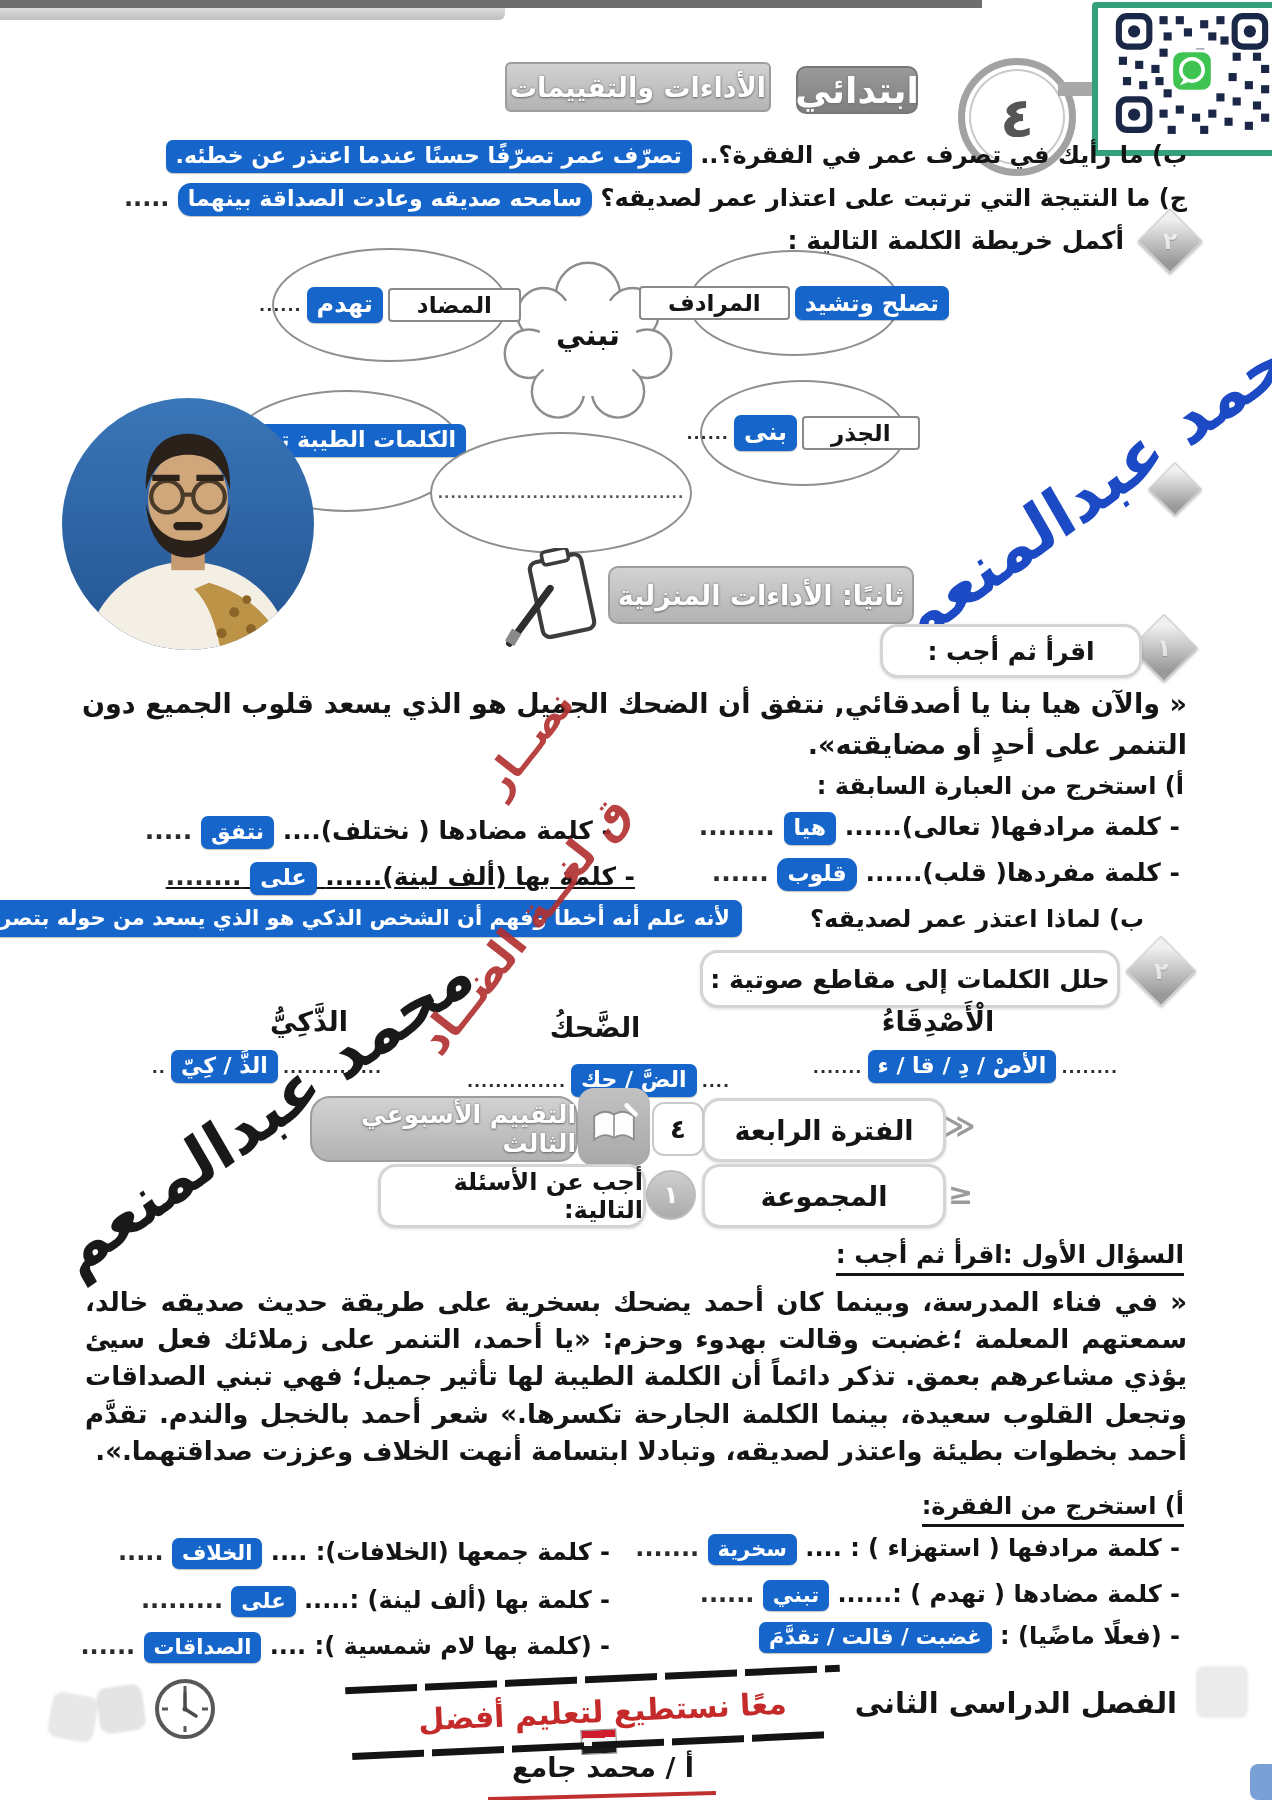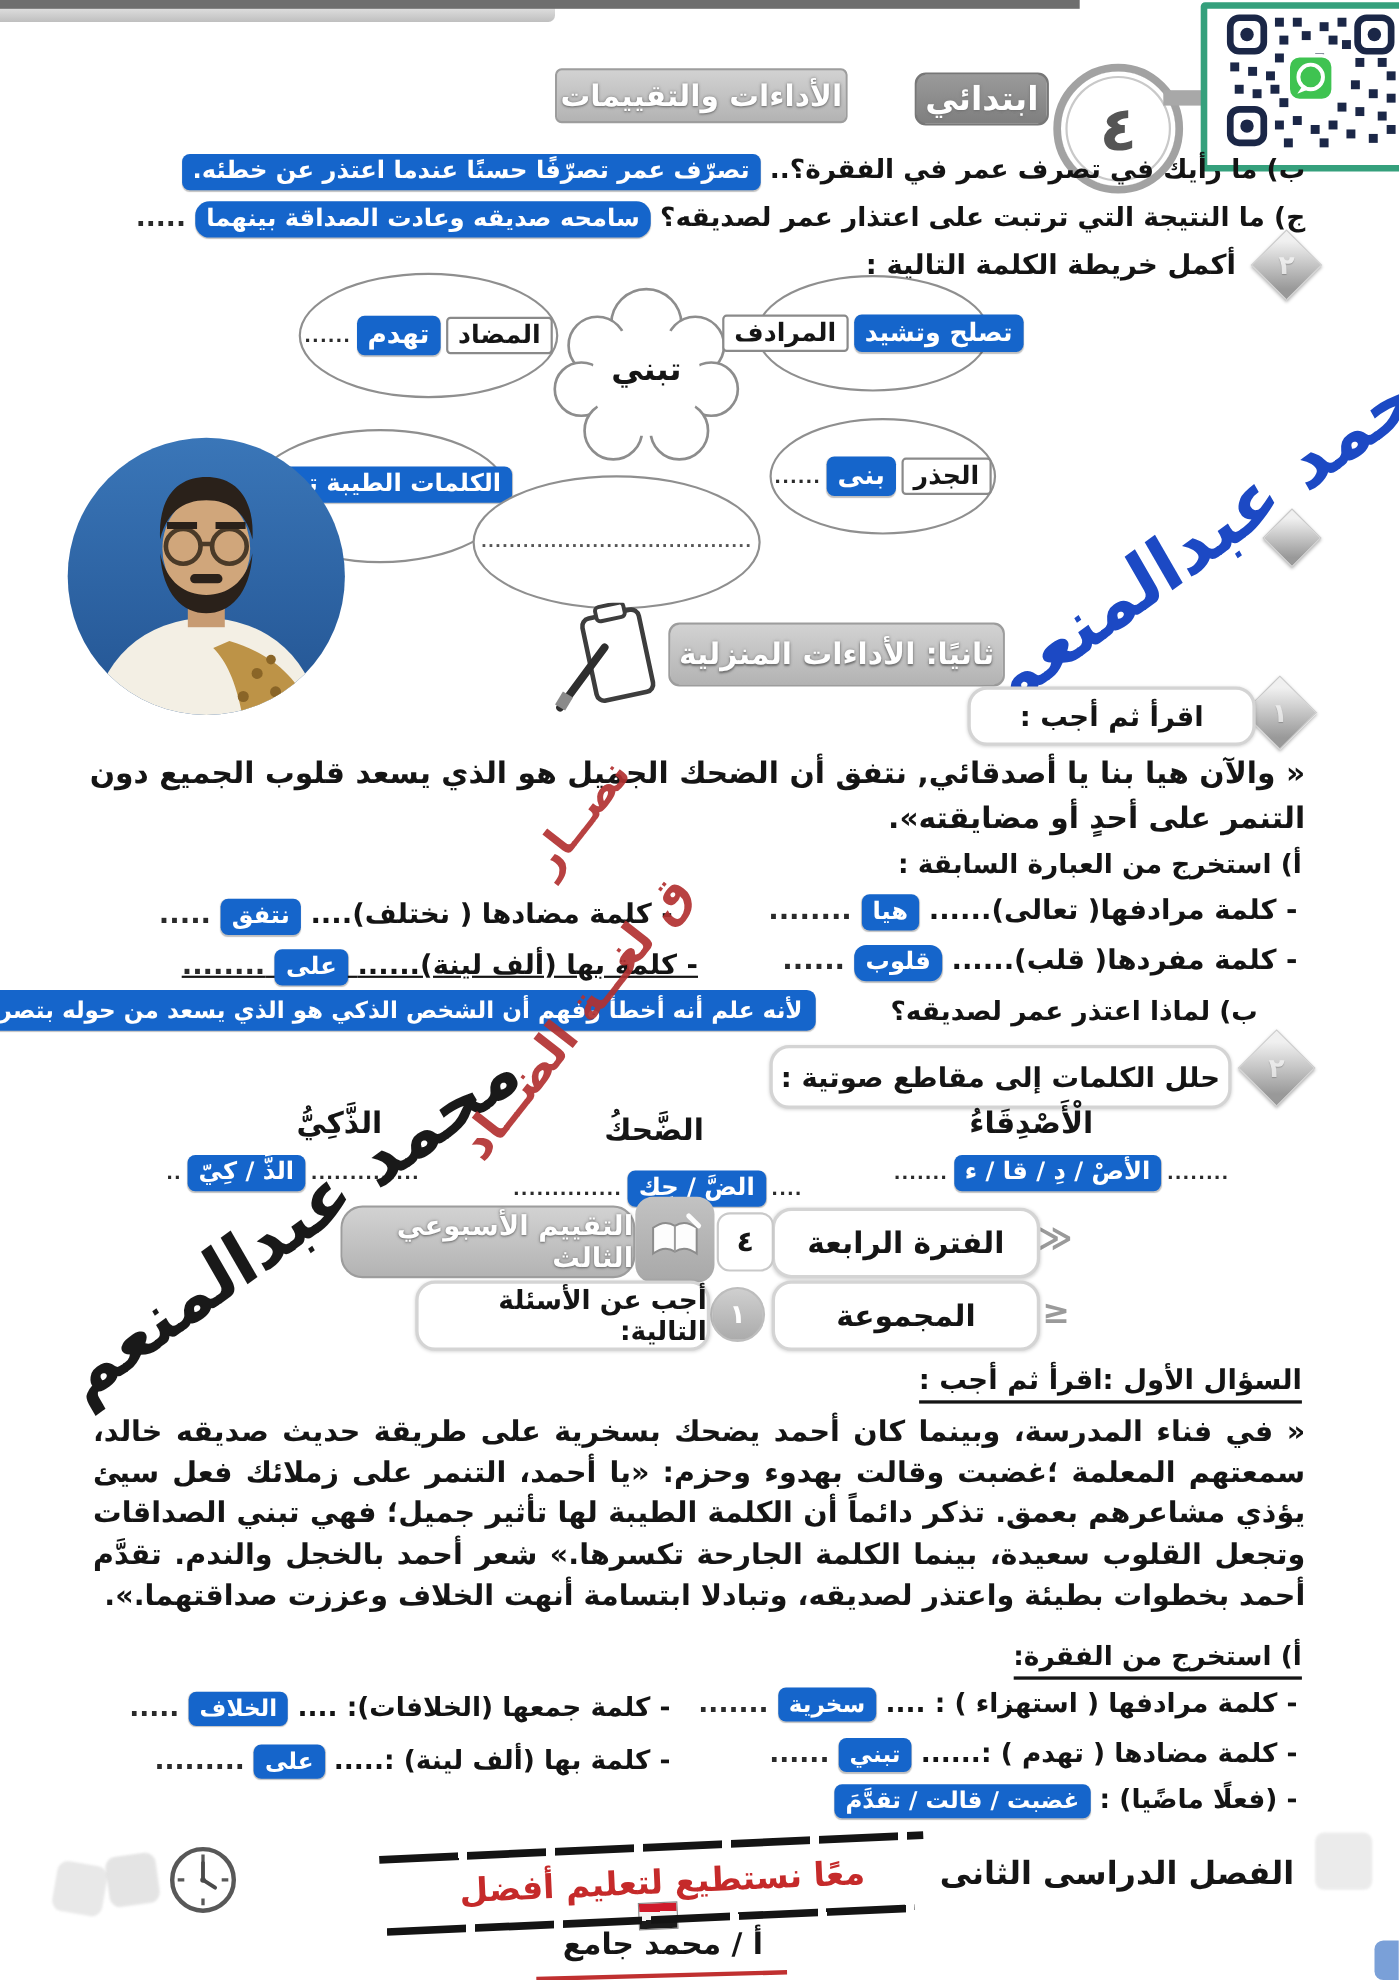--- a/index.html
+++ b/index.html
@@ -45,7 +45,7 @@
     <span>الأداءات والتقييمات</span>
   </div>
 
-  <div class="abs graybanner" style="left:832px;top:66px;width:118px;height:44px;font-size:30px;background:linear-gradient(180deg,#9a9a9a,#7f7f7f);border-color:#777;text-align:right;">
+  <div class="abs graybanner" style="left:796px;top:66px;width:118px;height:44px;font-size:36px;background:linear-gradient(180deg,#9a9a9a,#7f7f7f);border-color:#777;text-align:right;">
     <span>ابتدائي</span>
   </div>
 

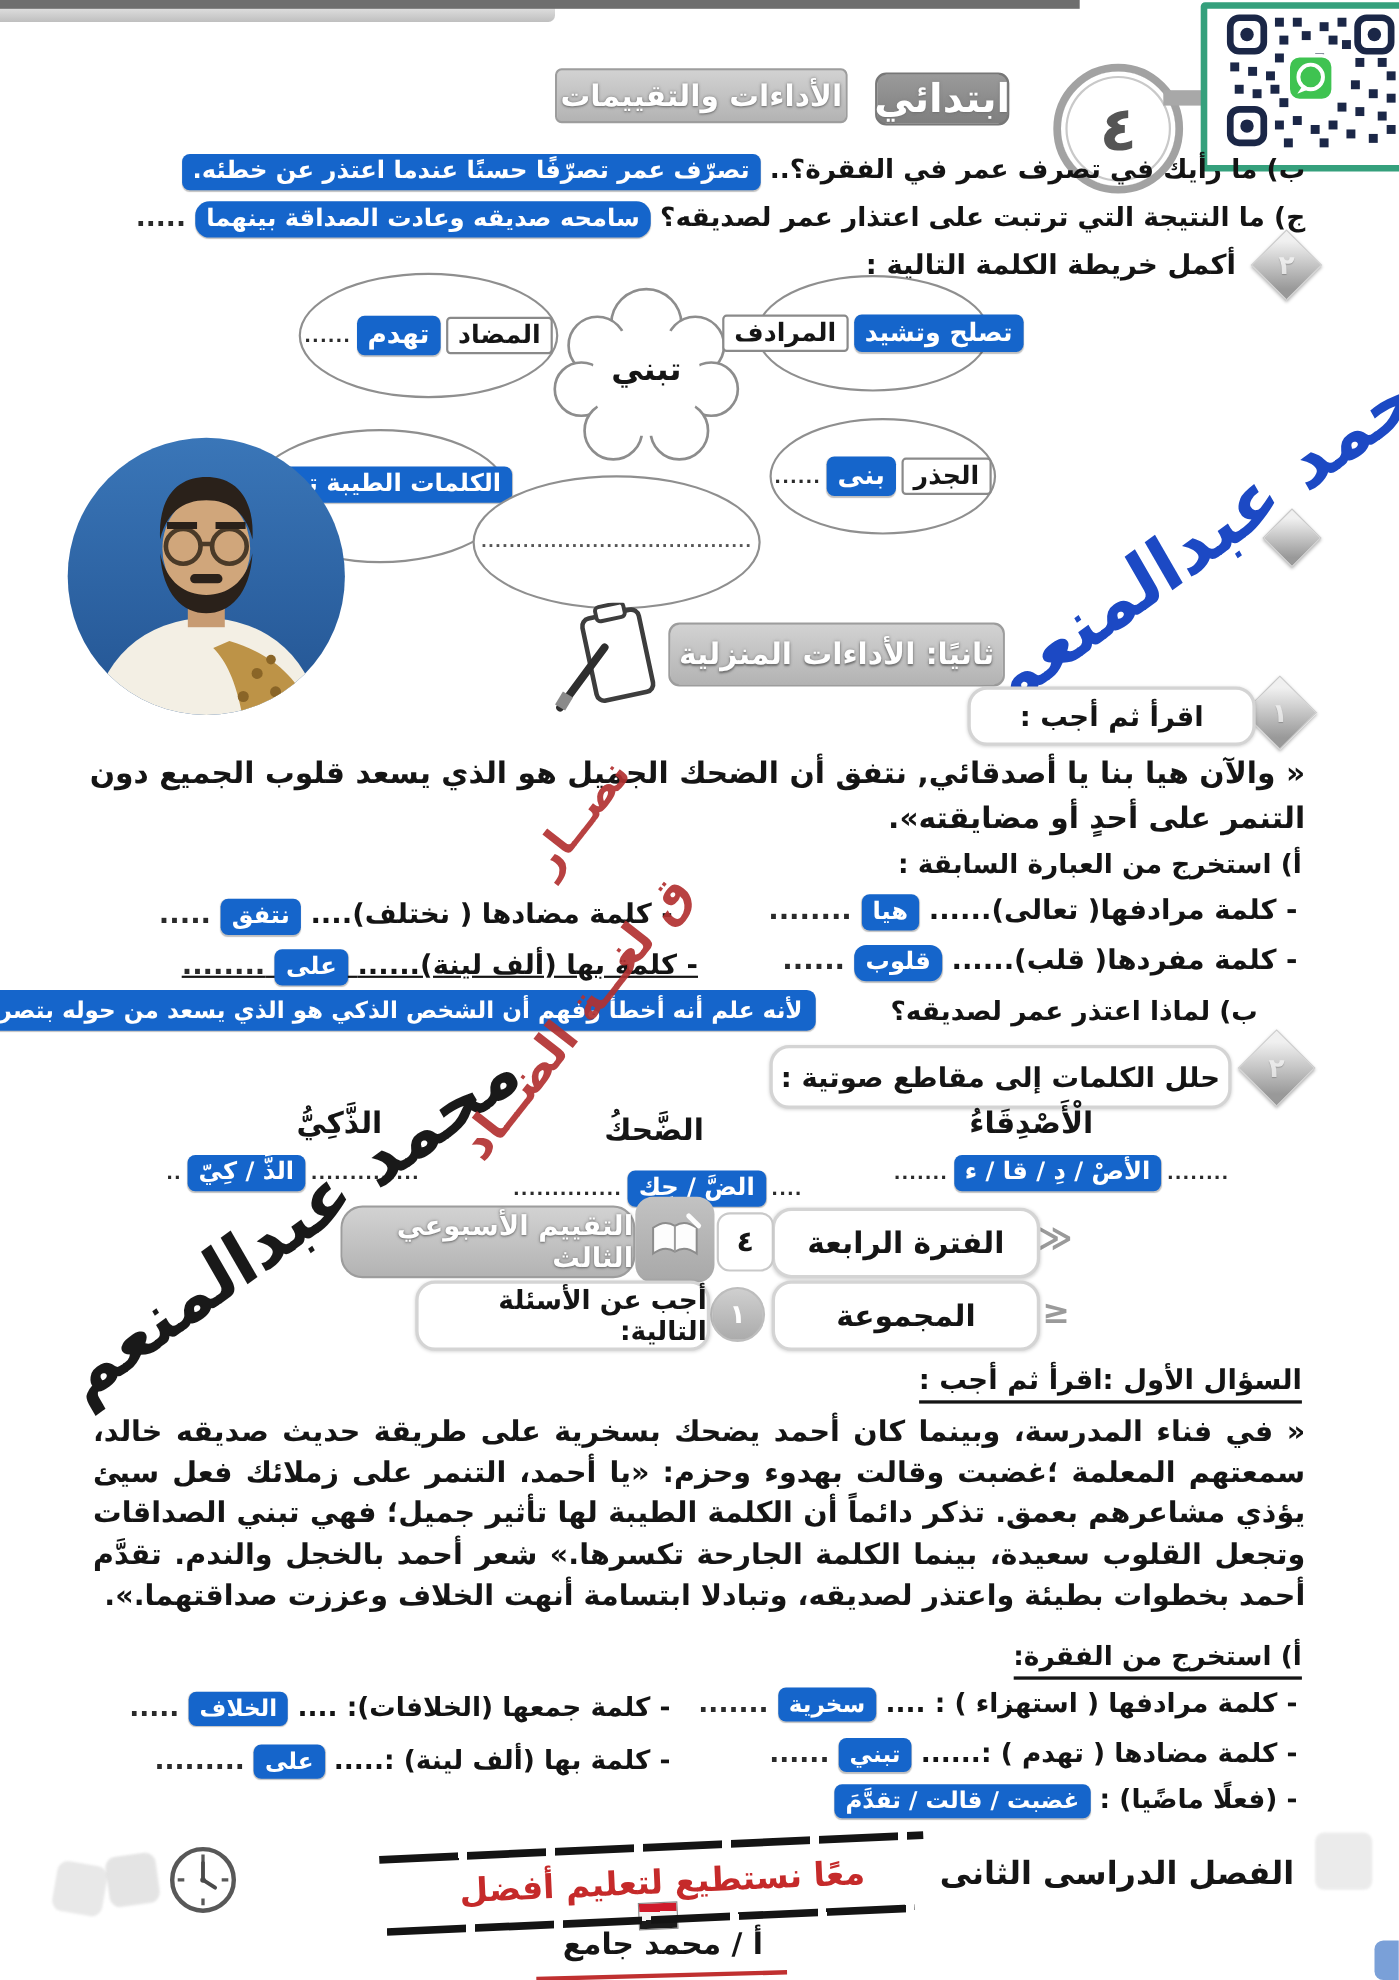--- a/index.html
+++ b/index.html
@@ -14,7 +14,7 @@
   .oval{position:absolute;border:2.5px solid #8f8f8f;border-radius:50%;background:#fff;
         display:flex;align-items:center;justify-content:center;gap:5px;}
   .labelbox{background:#fff;border:2px solid #8a8a8a;border-radius:4px;font-weight:bold;
-        padding:2px 9px;font-size:23px;white-space:nowrap;}
+        padding:2px 27px;font-size:23px;white-space:nowrap;}
   .graybanner{background:linear-gradient(180deg,#d2d2d2,#b3b3b3);border:2px solid #9d9d9d;
         border-radius:10px;color:#fff;font-weight:bold;display:flex;align-items:center;justify-content:center;
         text-shadow:0 1px 2px #6f6f6f,0 0 3px #8a8a8a;}

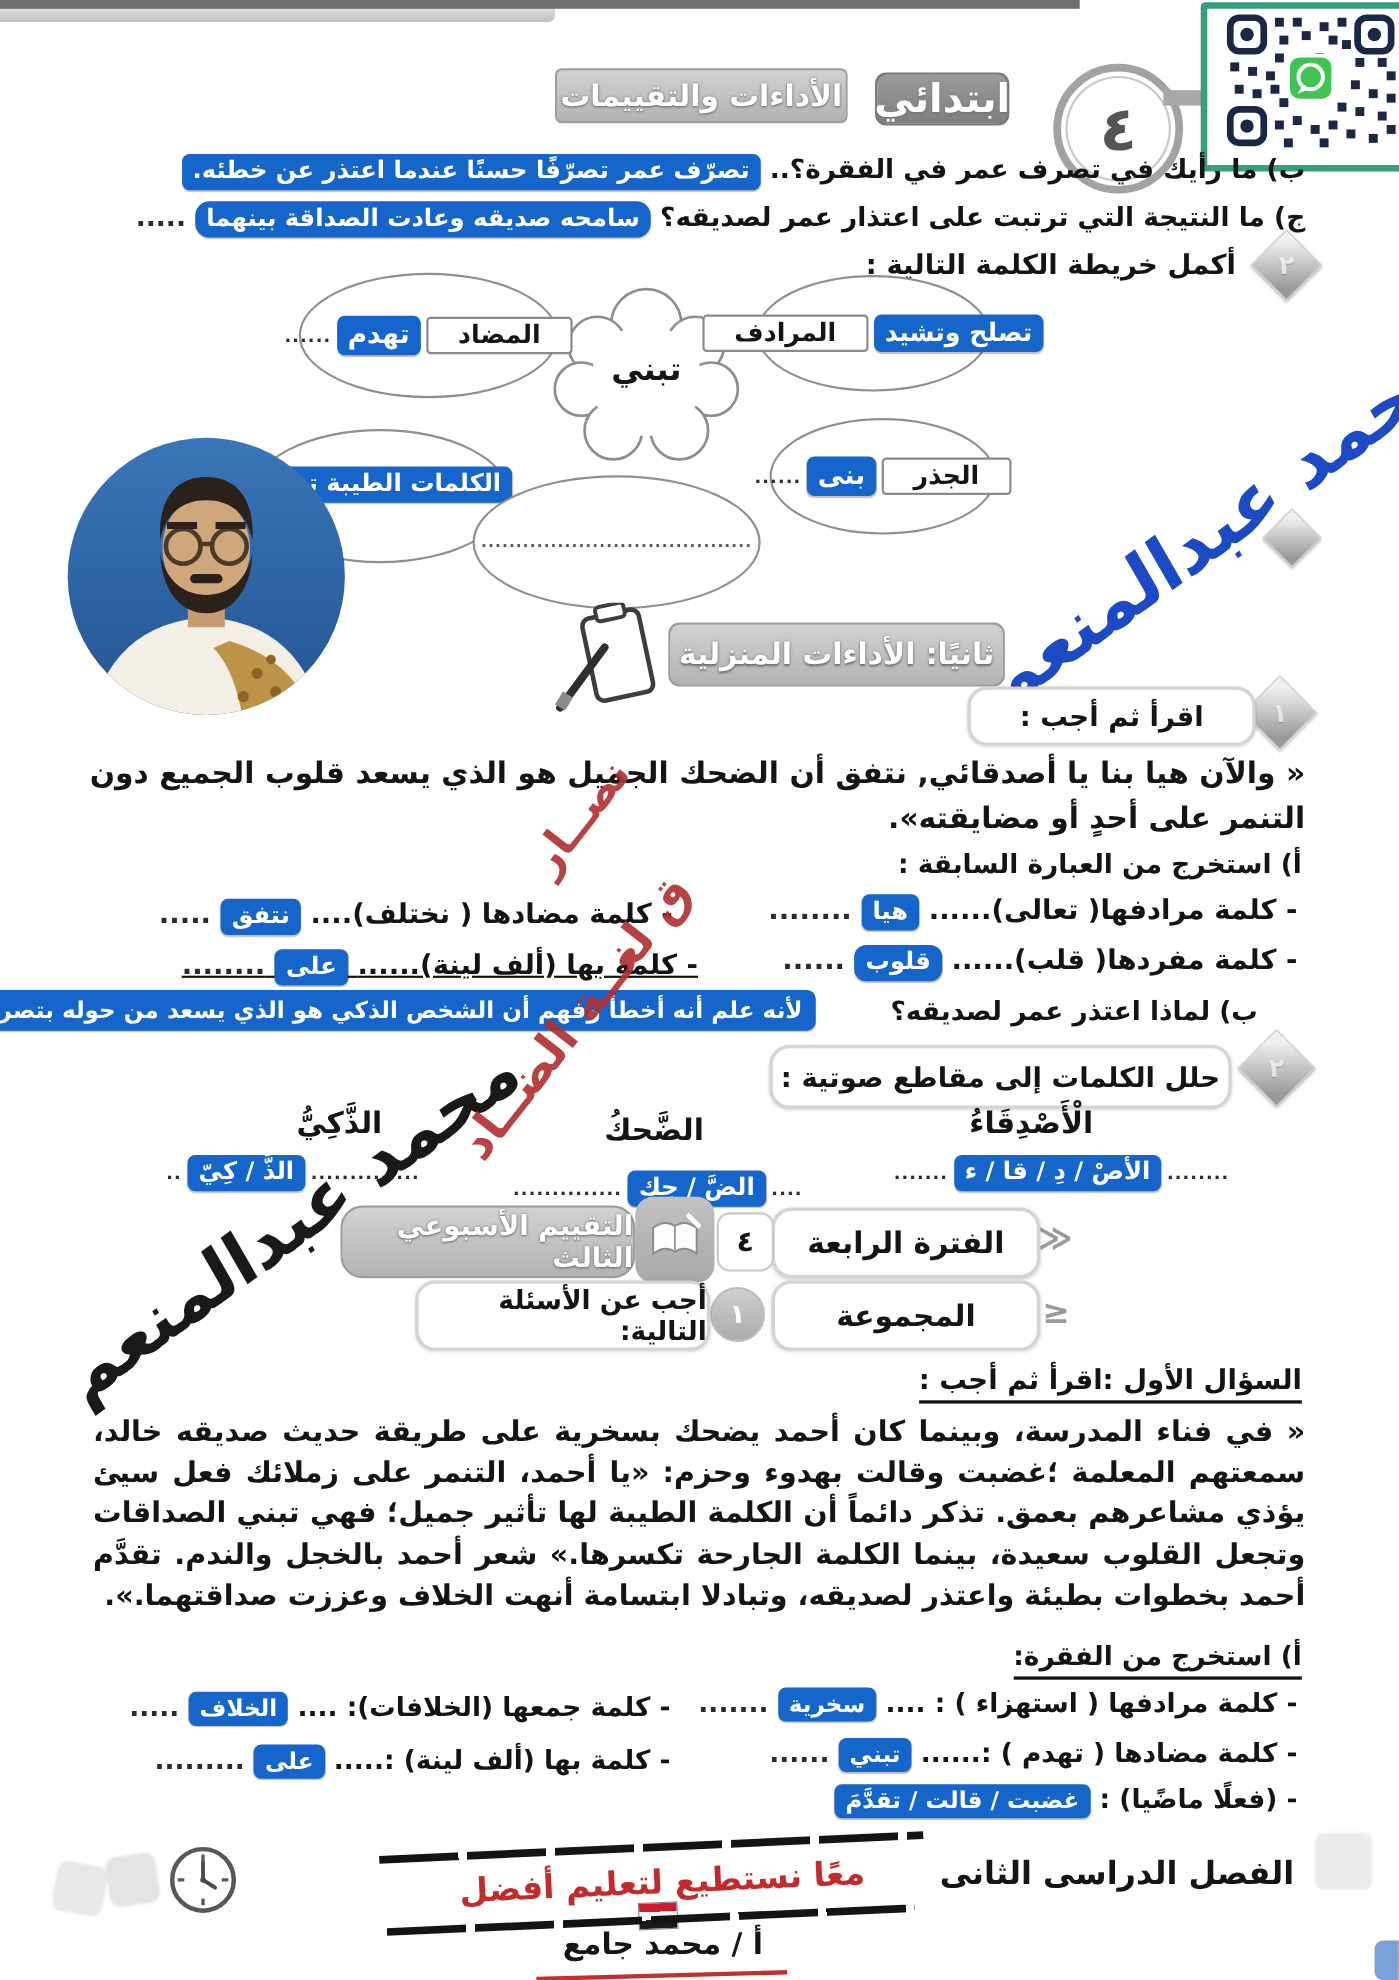--- a/index.html
+++ b/index.html
@@ -343,6 +343,11 @@
     <span>- (فعلًا ماضًيا) :</span>
     <span class="ans" style="font-size:21px;">غضبت / قالت / تقدَّمَ</span>
   </div>
+  <div class="abs q" style="right:662px;top:1632px;font-size:24px;">
+    <span>- (كلمة بها لام شمسية ): ....</span>
+    <span class="ans" style="font-size:21px;">الصداقات</span>
+    <span class="dots">......</span>
+  </div>
 
   <div class="abs fade" style="left:1196px;top:1666px;width:52px;height:52px;background:#cfcfcf;border-radius:8px;"></div>
   <div class="abs b" style="right:95px;top:1686px;font-size:29px;">الفصل الدراسى الثانى</div>

